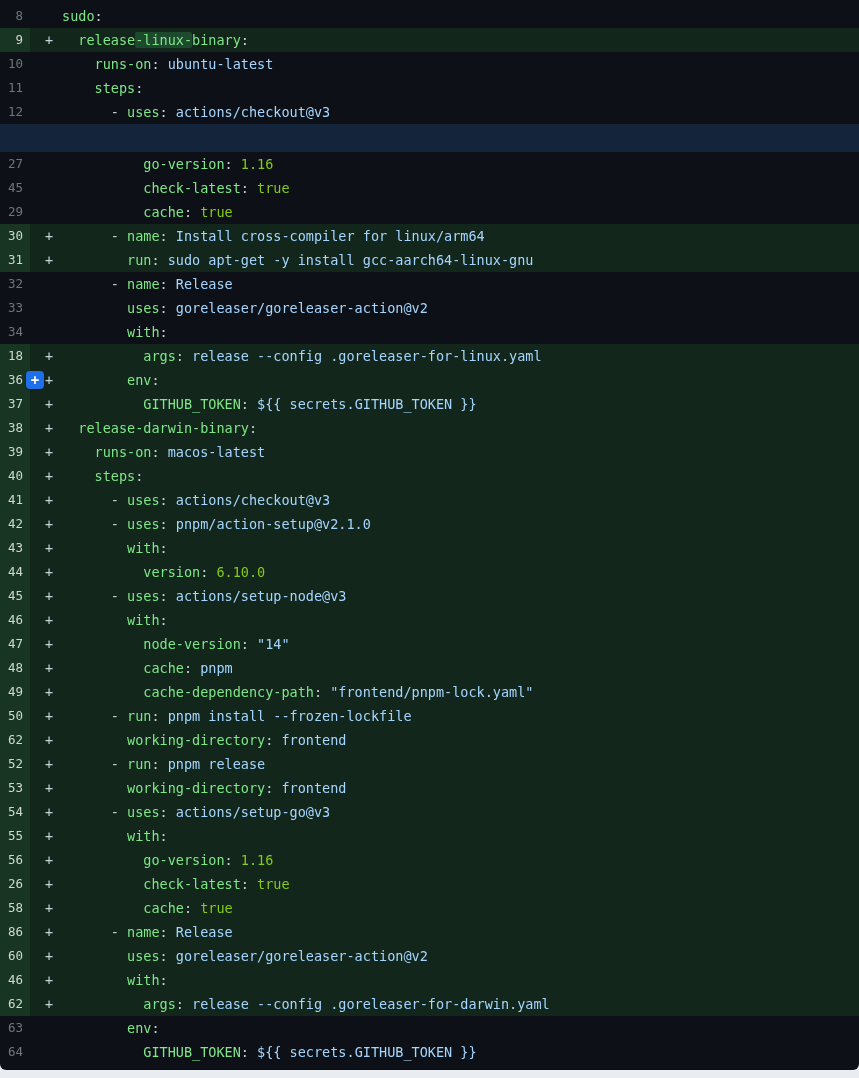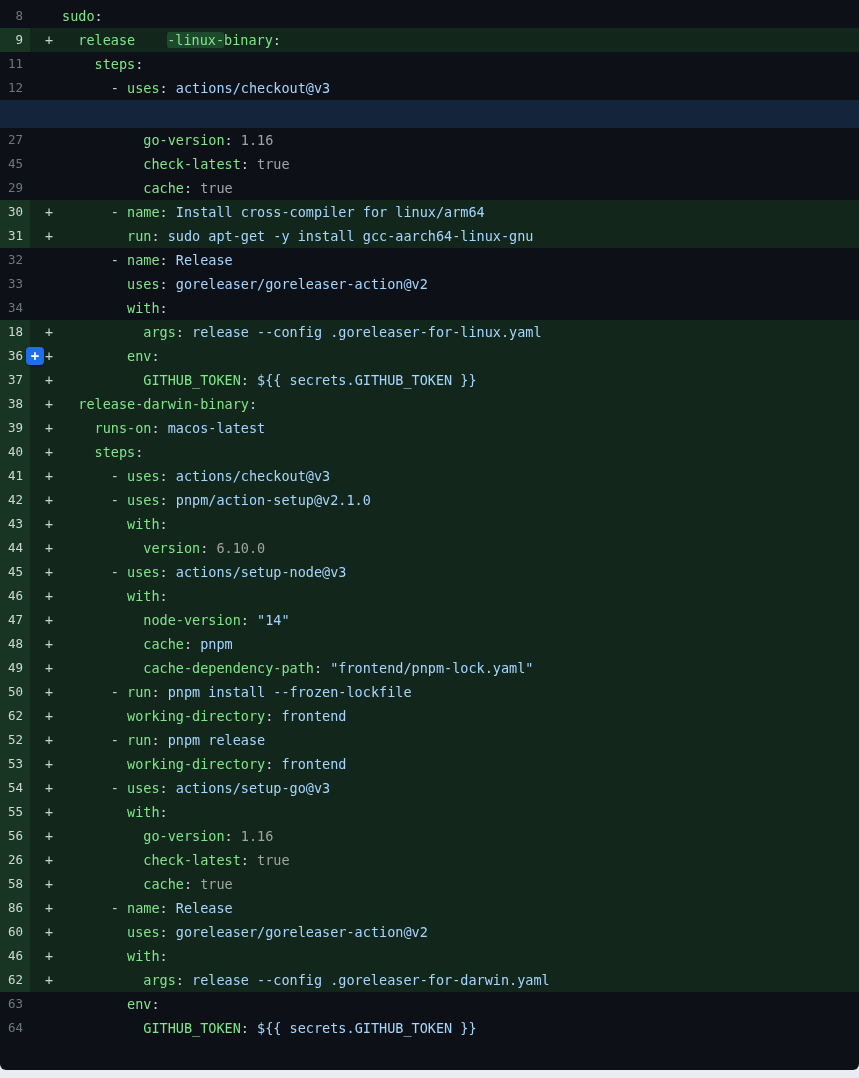--- a/index.html
+++ b/index.html
@@ -39,7 +39,7 @@
   .v  { color:#a5d6ff; }
   .n  { color:#a3a3a3;text-align:center; }
   .p  { color:#c9d1d9; }
-  .hl { color:#7ee787; background:#1d4a2d; border-radius:2px;margin-left:32px; }
+  .hl { color:#7ee787; background:#1d4a2d; border-radius:2px; }
   .comment-btn {
     position:absolute; left:26px; top:3px;
     width:18px; height:18px;

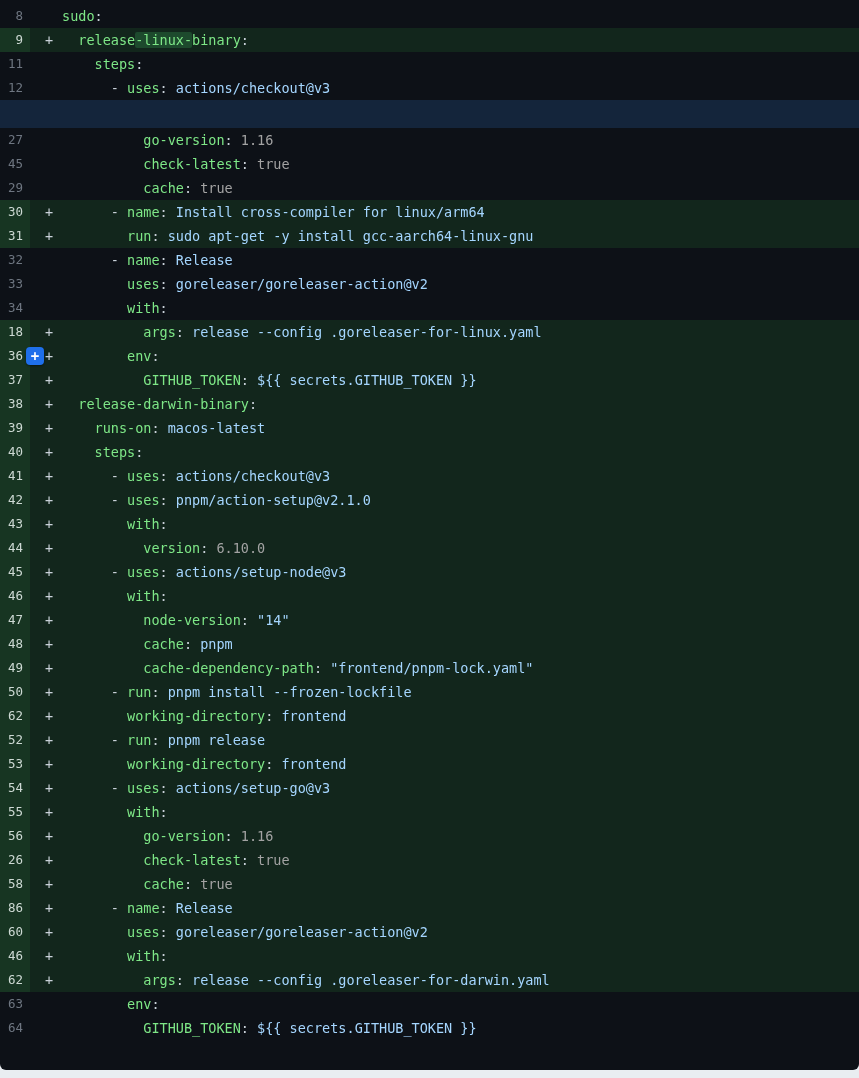--- a/index.html
+++ b/index.html
@@ -59,6 +59,7 @@
   <div class="code-area">
       <div class="row"><div class="num">8</div><div class="marker"></div><div class="code"><span class="k">sudo</span><span class="p">:</span></div></div>
       <div class="row add"><div class="num">9</div><div class="marker">+</div><div class="code"><span class="p">  </span><span class="k">release</span><span class="hl">-linux-</span><span class="k">binary</span><span class="p">:</span></div></div>
+      <div class="row"><div class="num">10</div><div class="marker"></div><div class="code"><span class="p">    </span><span class="k">runs-on</span><span class="p">: </span><span class="v">ubuntu-latest</span></div></div>
       <div class="row"><div class="num">11</div><div class="marker"></div><div class="code"><span class="p">    </span><span class="k">steps</span><span class="p">:</span></div></div>
       <div class="row"><div class="num">12</div><div class="marker"></div><div class="code"><span class="p">      - </span><span class="k">uses</span><span class="p">: </span><span class="v">actions/checkout@v3</span></div></div>
       <div class="hunk"></div>

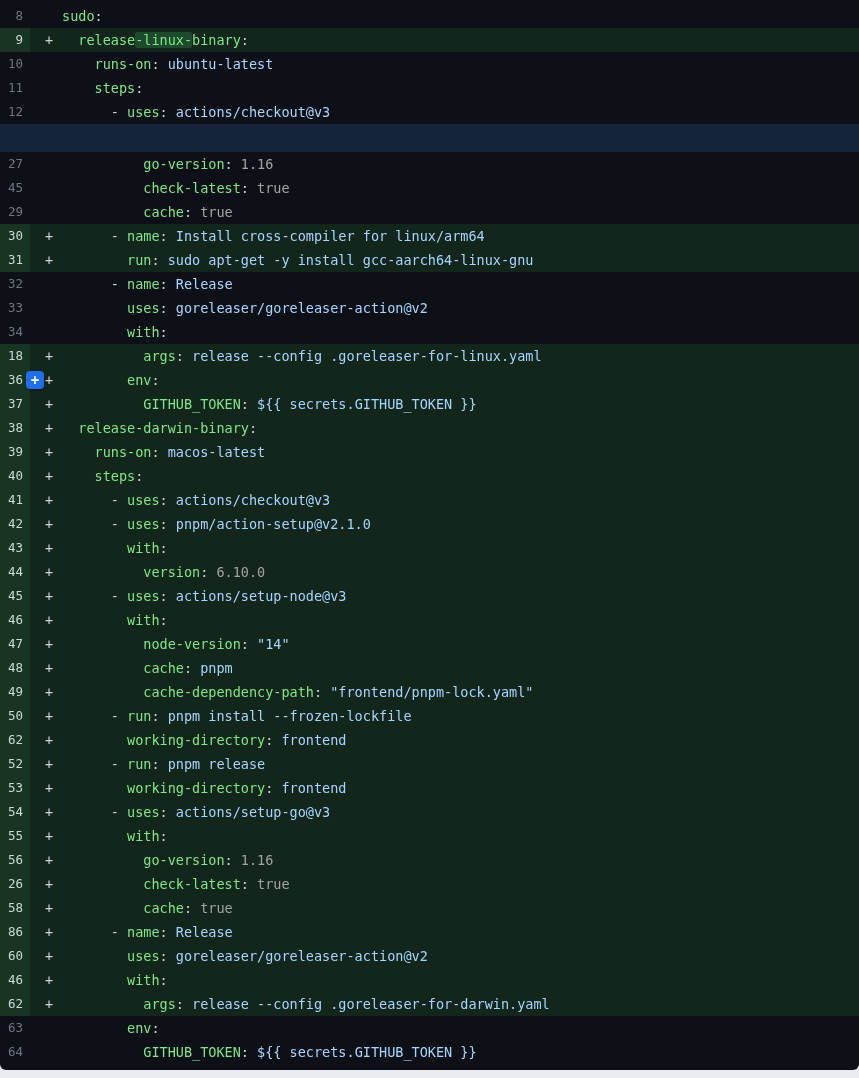--- a/index.html
+++ b/index.html
@@ -37,7 +37,7 @@
   }
   .k  { color:#7ee787; }
   .v  { color:#a5d6ff; }
-  .n  { color:#a3a3a3;text-align:center; }
+  .n  { color:#84cc16;text-align:center; }
   .p  { color:#c9d1d9; }
   .hl { color:#7ee787; background:#1d4a2d; border-radius:2px; }
   .comment-btn {

